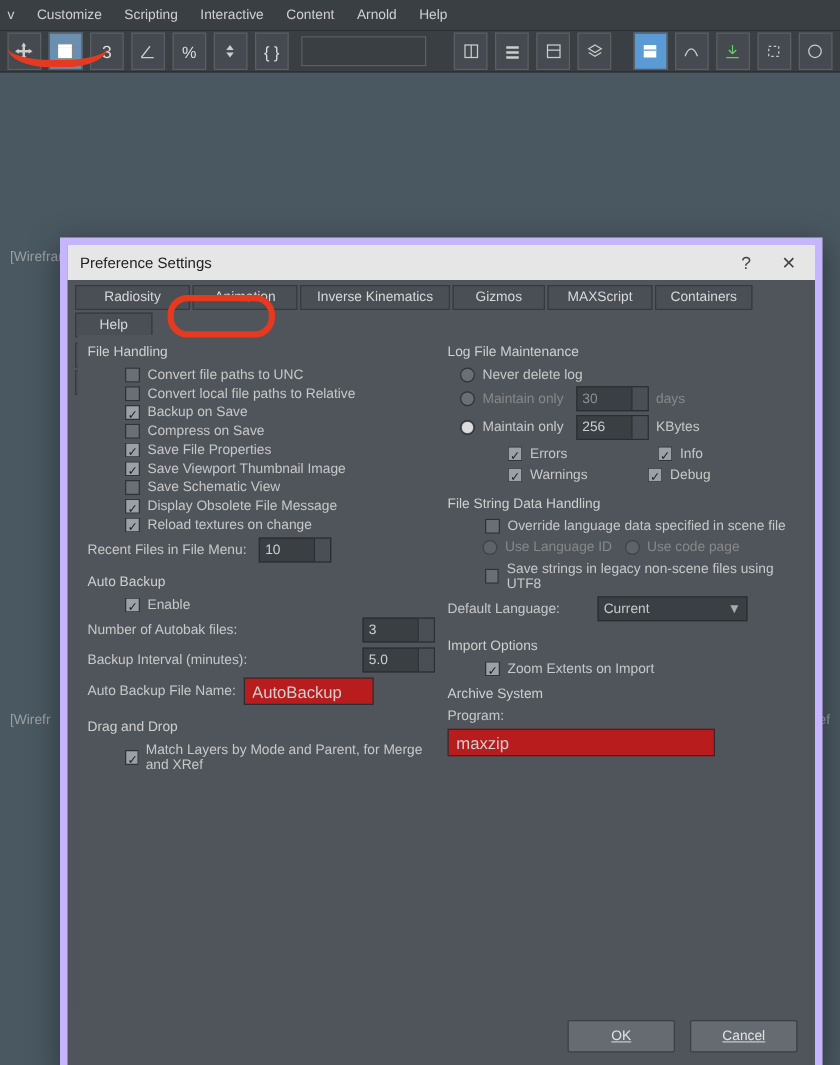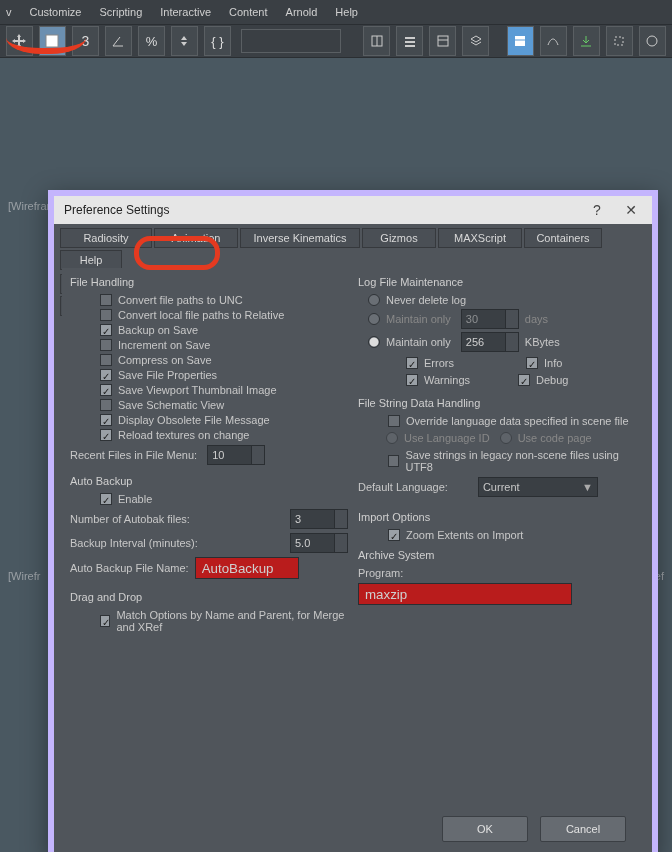--- a/index.html
+++ b/index.html
@@ -219,10 +219,6 @@
             </label>
           <label class="cb">
               <input type="checkbox" style="">
-              <span>Increment on Save</span>
-            </label>
-          <label class="cb">
-              <input type="checkbox" style="">
               <span>Compress on Save</span>
             </label>
           <label class="cb">

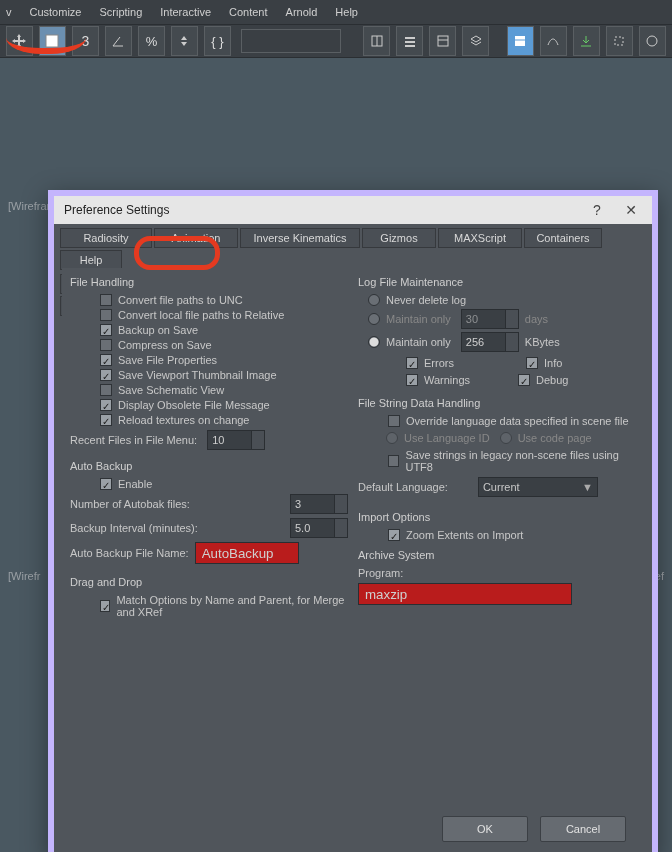--- a/index.html
+++ b/index.html
@@ -278,7 +278,7 @@
           <div class="group-title" style="margin-top:12px">Drag and Drop</div>
           <label class="cb">
               <input type="checkbox" checked="" style="">
-              <span>Match Options by Name and Parent, for Merge and XRef</span>
+              <span>Match Layers by Mode and Parent, for Merge and XRef</span>
             </label>
         </div>
 

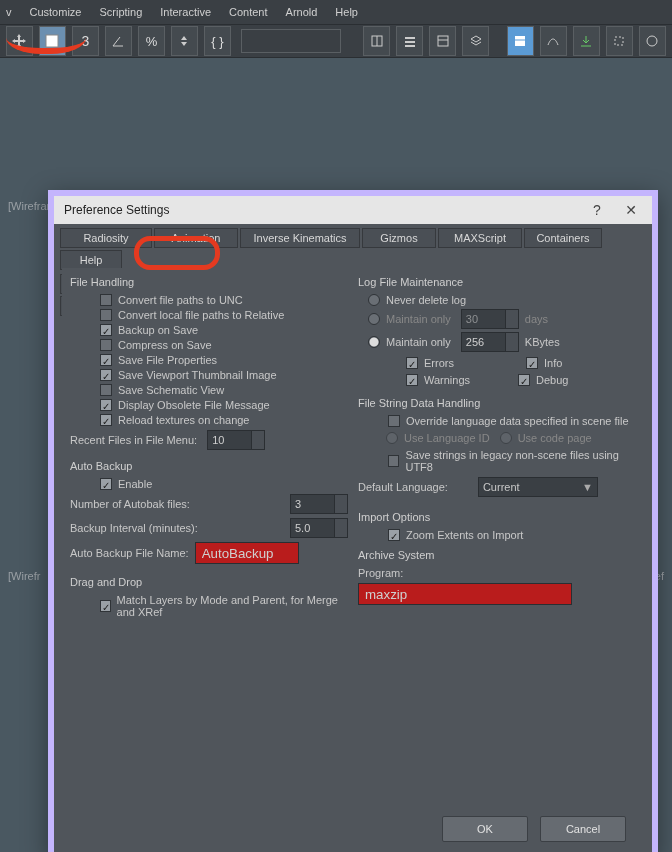--- a/index.html
+++ b/index.html
@@ -68,7 +68,7 @@
   .sel{display:inline-flex;align-items:center;height:18px;background:#3a3f44;border:1px solid #2a2e32;padding:0 4px;min-width:100px;}
   .sel .caret{margin-left:auto;color:#aaa;}
   .sub{margin-left:18px;}
-  .btnrow{position:absolute;right:26px;bottom:10px;display:flex;gap:12px;}
+  .btnrow{position:absolute;right:14px;bottom:10px;display:flex;gap:12px;text-decoration:underline;}
   .btn{width:84px;height:24px;line-height:24px;text-align:center;background:#666b71;border:1px solid #3b3f44;border-radius:2px;color:#e2e2e2;cursor:default;}
 </style>
 </head>

